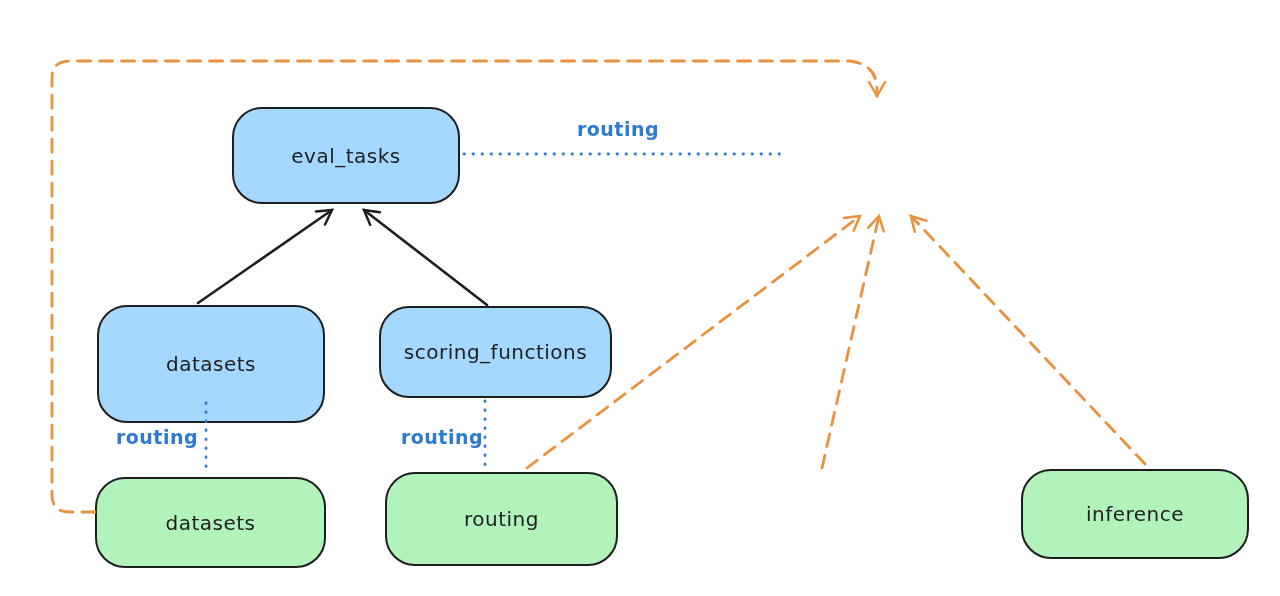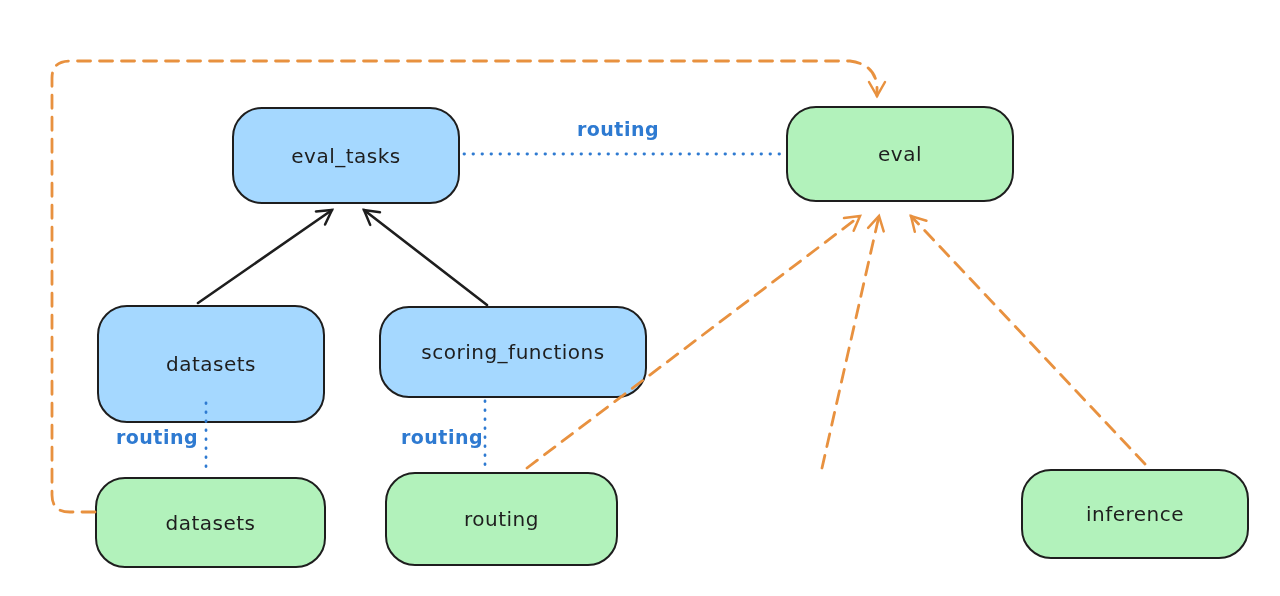--- a/index.html
+++ b/index.html
@@ -74,9 +74,6 @@
     <span>eval_tasks</span>
   </div>
 
-  <div class="node green" style="left:786px;top:106px;width:228px;height:96px;">
-    <span>eval</span>
-  </div>
 
   <div class="node blue" style="left:97px;top:305px;width:228px;height:118px;">
     <span>datasets</span>

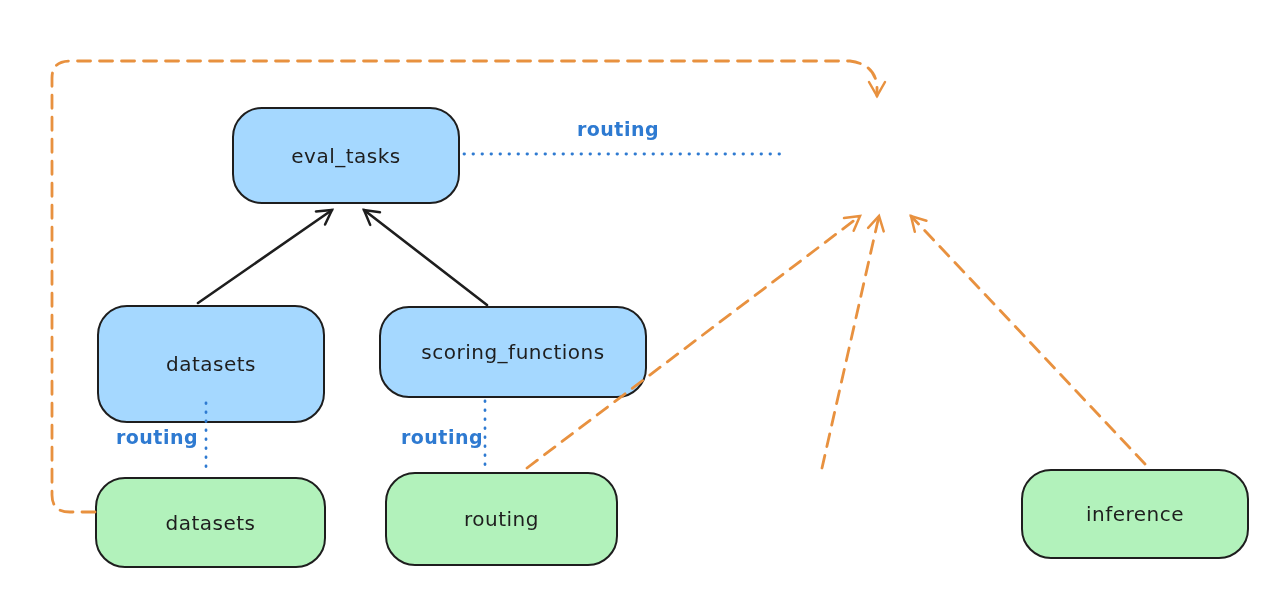--- a/index.html
+++ b/index.html
@@ -79,7 +79,7 @@
     <span>datasets</span>
   </div>
 
-  <div class="node blue" style="left:379px;top:306px;width:268px;height:92px;">
+  <div class="node blue" style="left:379px;top:306px;width:233px;height:92px;">
     <span>scoring_functions</span>
   </div>
 

